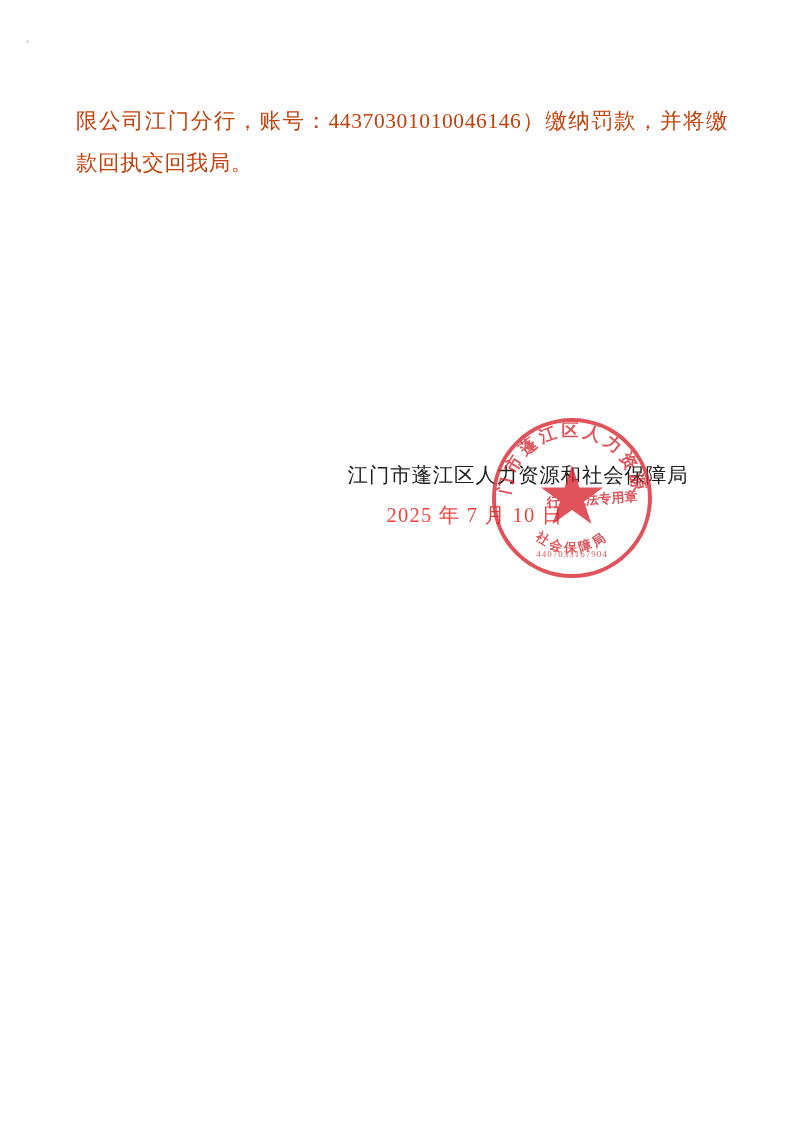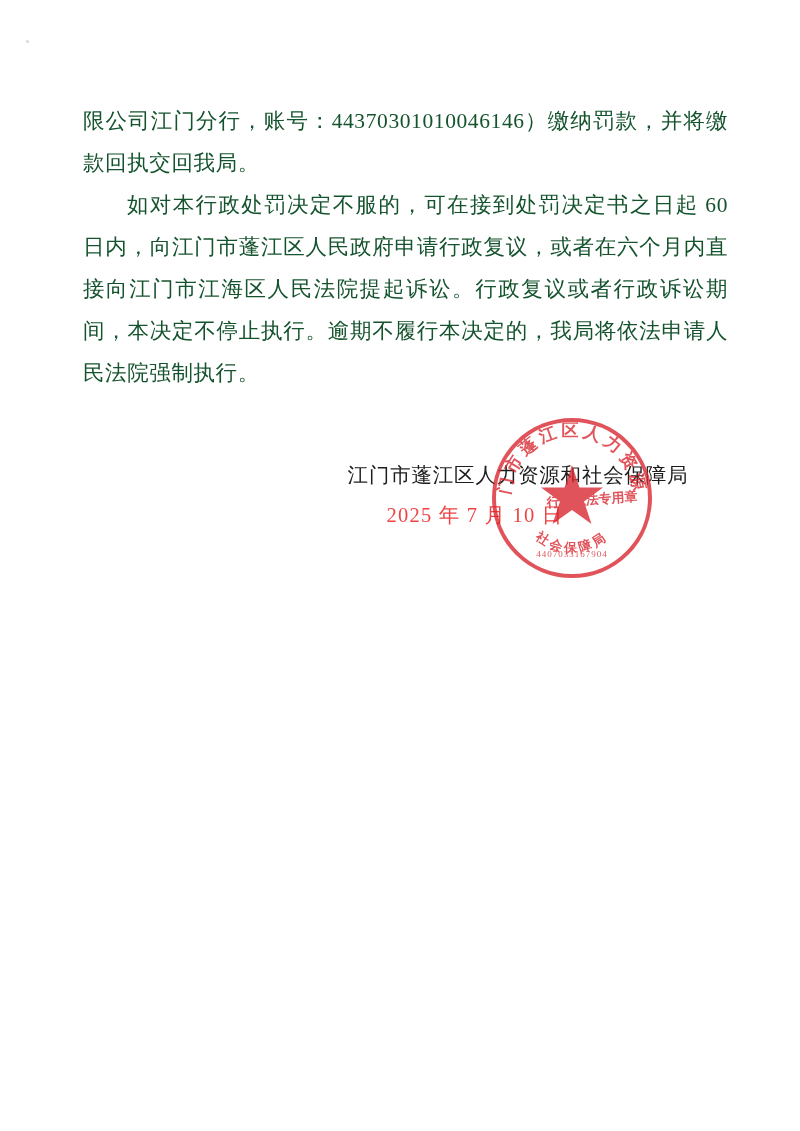--- a/index.html
+++ b/index.html
@@ -33,11 +33,11 @@
   .para {
     font-size: 21.5px;
     line-height: 42px;
-    color: #14532d;
+    color: #c2410c;
     letter-spacing: 0.6px;
     text-align: justify;
     text-justify: inter-ideograph;
-    margin: 0 0 0 11px;
+    margin: 0 0 0 4px;
     font-family: "Liberation Serif", "DejaVu Serif", serif;
   }
   .para.indent {

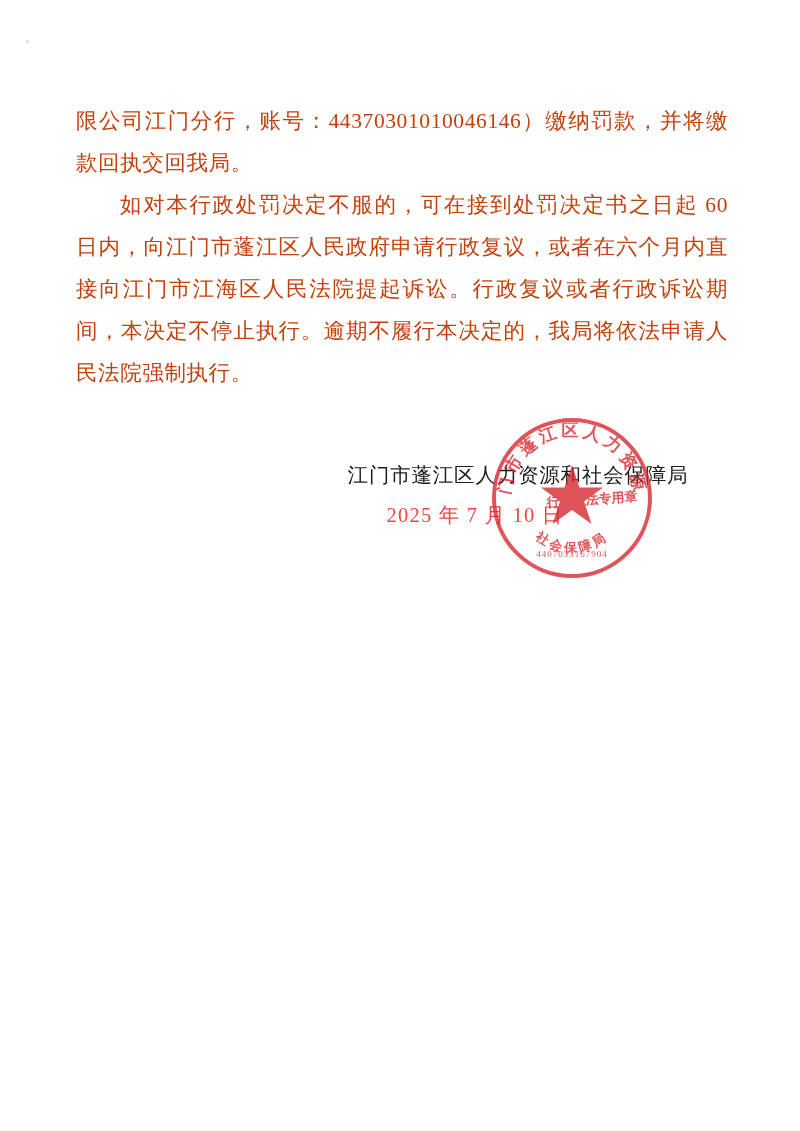--- a/index.html
+++ b/index.html
@@ -106,7 +106,6 @@
 
   <div class="doc-body">
     <p class="para">限公司江门分行，账号：44370301010046146）缴纳罚款，并将缴款回执交回我局。</p>
-    <p class="para indent">如对本行政处罚决定不服的，可在接到处罚决定书之日起 60 日内，向江门市蓬江区人民政府申请行政复议，或者在六个月内直接向江门市江海区人民法院提起诉讼。行政复议或者行政诉讼期间，本决定不停止执行。逾期不履行本决定的，我局将依法申请人民法院强制执行。</p>
   </div>
 
   <div class="signature-block">

